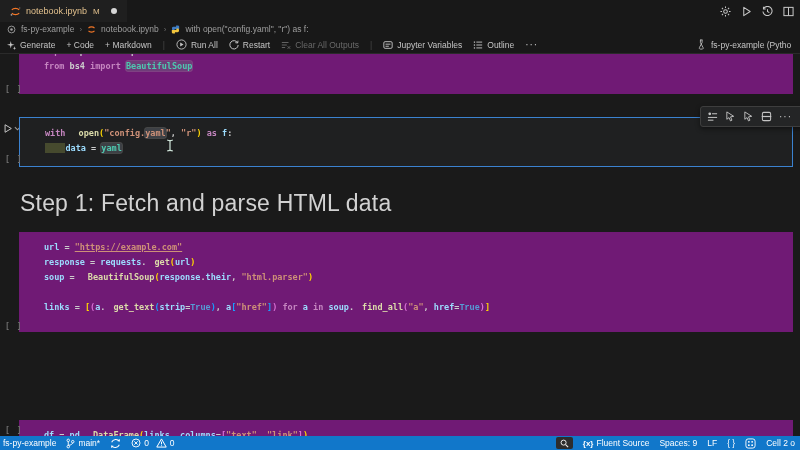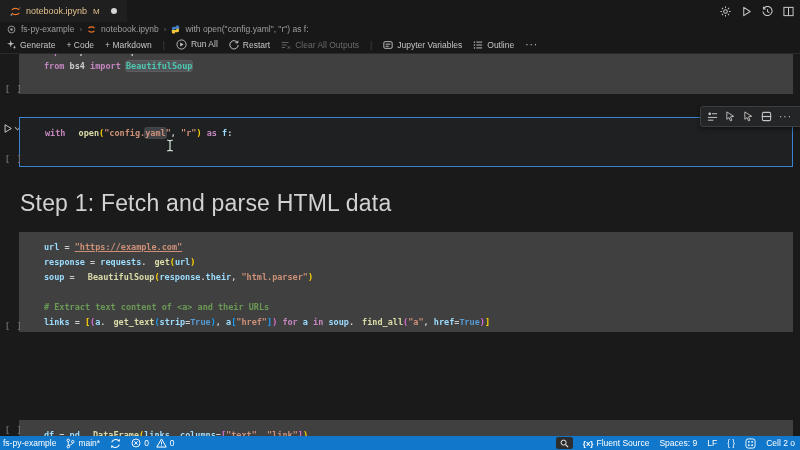--- a/index.html
+++ b/index.html
@@ -15,7 +15,7 @@
   .breadcrumbbar{position:absolute;left:0;top:22px;width:800px;height:14px;background:#181818;display:flex;align-items:center;gap:5px;padding-left:7px;font-size:8.5px;color:#9e9e9e;}
   .crumb-sep{color:#6a6a6a;font-size:8px;}
   .nbtoolbar{position:absolute;left:0;top:36px;width:800px;height:18px;background:#181818;border-bottom:1px solid #2a2a2a;display:flex;align-items:center;gap:11px;padding-left:7px;font-size:8.5px;color:#c5c5c5;box-sizing:border-box;}
-  .tb-item{display:flex;align-items:flex-start;gap:4px;cursor:default;white-space:nowrap;}
+  .tb-item{display:flex;align-items:flex-end;gap:4px;cursor:default;white-space:nowrap;}
   .tb-item.disabled{color:#696969;}
   .tb-sep{color:#474747;}
   .kernel-picker{position:absolute;left:697px;top:0;height:17px;display:flex;align-items:center;gap:4px;color:#c5c5c5;white-space:nowrap;}

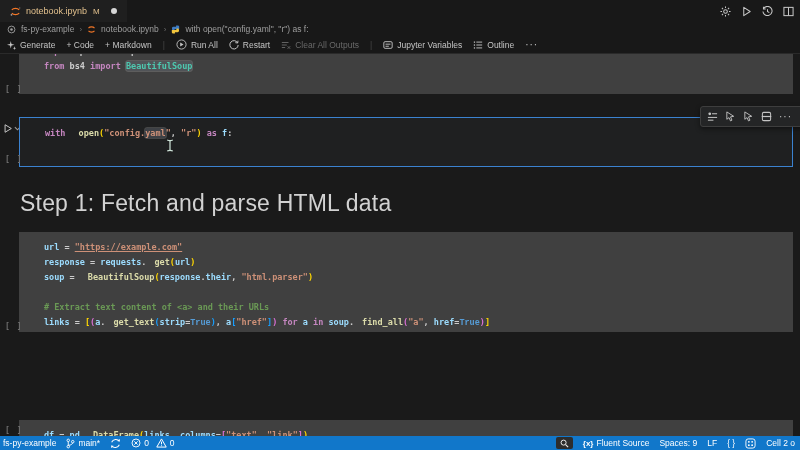--- a/index.html
+++ b/index.html
@@ -204,6 +204,14 @@
   <span class="tb-item">
       <span class="more-dots">···</span>
     </span>
+  <span class="kernel-picker">
+    <span>
+        <svg width="10" height="11" viewBox="0 0 12 13">
+          <path d="M4.5 1 h3 M5 1 v3.2 l3.2 6 a1.2 1.2 0 0 1 -1.1 1.8 h-2.2 a1.2 1.2 0 0 1 -1.1 -1.8 l3.2 -6 v-3.2" fill="none" stroke="#c5c5c5" stroke-width="1" transform="translate(-0.9,0)"></path>
+        </svg>
+      </span>
+    <span>fs-py-example (Pytho</span>
+  </span>
 </div>
 
 <div class="notebook">

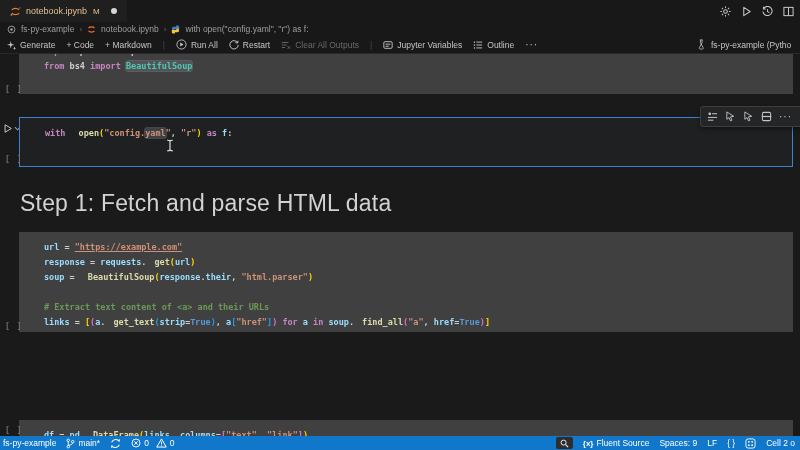--- a/index.html
+++ b/index.html
@@ -21,7 +21,7 @@
   .kernel-picker{position:absolute;left:697px;top:0;height:17px;display:flex;align-items:center;gap:4px;color:#c5c5c5;white-space:nowrap;}
   
   .notebook{position:absolute;left:0;top:54px;width:800px;height:382px;overflow:hidden;background:#1a1a1a;}
-  .cell{position:absolute;left:19px;width:774px;background:#404040;box-sizing:border-box;
+  .cell{position:absolute;left:19px;width:774px;background:#701a75;box-sizing:border-box;
         font-family:"DejaVu Sans Mono","Liberation Mono",monospace;font-size:8.5px;font-weight:600;color:#cccccc;}
   .cell.focused{border:1px solid #3b82d0;background:#1f2021;}
   .line{height:15px;line-height:15px;padding-left:25px;white-space:pre;}

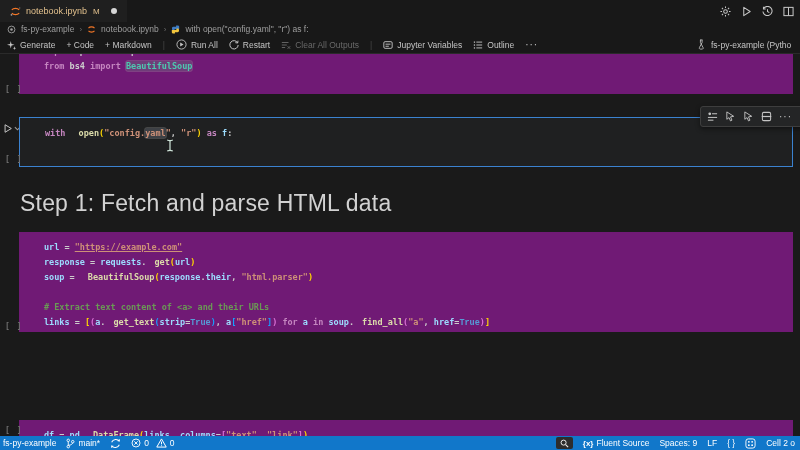--- a/index.html
+++ b/index.html
@@ -270,6 +270,7 @@
     <div class="exec" style="top: 31px;">[ ]</div>
     <div class="cell focused" style="top: 63px; height: 50px; padding-top: 8px;">
       <div class="line"><span class="tk tk-kw">with</span><span class="tk tk-txt"> </span><span class="tk tk-fn">open</span><span class="tk tk-b1">(</span><span class="tk tk-str">"config.</span><span class="tk tk-str tk-hl">yaml</span><span class="tk tk-str">"</span><span class="tk tk-txt">, </span><span class="tk tk-str">"r"</span><span class="tk tk-b1">)</span><span class="tk tk-txt"> </span><span class="tk tk-kw">as</span><span class="tk tk-txt"> </span><span class="tk tk-var">f</span><span class="tk tk-txt">:</span></div>
+      <div class="line"><span class="tk tk-sel">    </span><span class="tk tk-var">data</span><span class="tk tk-txt"> = </span><span class="tk tk-cls tk-hl">yaml</span></div>
     </div>
     <div class="exec" style="top: 101px;">[ ]</div>
     <div class="md-heading" style="top: 136px;">Step 1: Fetch and parse HTML data</div>

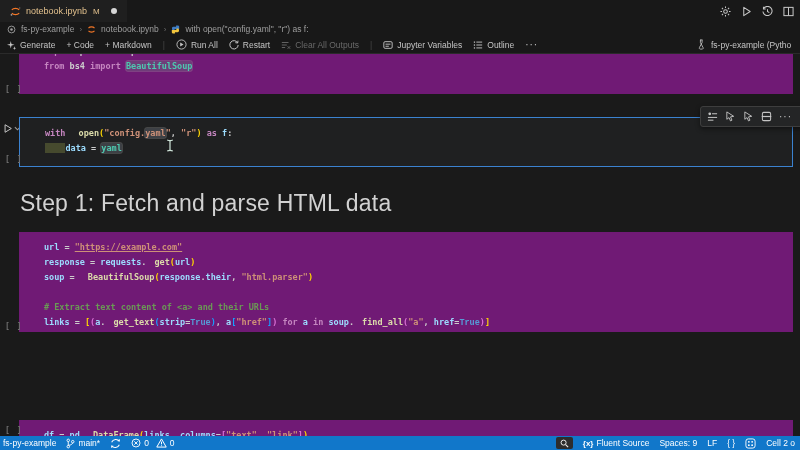--- a/index.html
+++ b/index.html
@@ -279,7 +279,6 @@
       <div class="line"><span class="tk tk-var">response</span><span class="tk tk-txt"> = </span><span class="tk tk-var">requests</span><span class="tk tk-txt">.</span><span class="tk tk-fn">get</span><span class="tk tk-b1">(</span><span class="tk tk-var">url</span><span class="tk tk-b1">)</span></div>
       <div class="line"><span class="tk tk-var">soup</span><span class="tk tk-txt"> = </span><span class="tk tk-fn">BeautifulSoup</span><span class="tk tk-b1">(</span><span class="tk tk-var">response</span><span class="tk tk-txt">.</span><span class="tk tk-var">their</span><span class="tk tk-txt">, </span><span class="tk tk-str">"html.parser"</span><span class="tk tk-b1">)</span></div>
       <div class="line"></div>
-      <div class="line"><span class="tk tk-com"># Extract text content of &lt;a&gt; and their URLs</span></div>
       <div class="line"><span class="tk tk-var">links</span><span class="tk tk-txt"> = </span><span class="tk tk-b1">[</span><span class="tk tk-b2">(</span><span class="tk tk-var">a</span><span class="tk tk-txt">.</span><span class="tk tk-fn">get_text</span><span class="tk tk-b3">(</span><span class="tk tk-var">strip</span><span class="tk tk-txt">=</span><span class="tk tk-const">True</span><span class="tk tk-b3">)</span><span class="tk tk-txt">, </span><span class="tk tk-var">a</span><span class="tk tk-b3">[</span><span class="tk tk-str">"href"</span><span class="tk tk-b3">]</span><span class="tk tk-b2">)</span><span class="tk tk-txt"> </span><span class="tk tk-kw">for</span><span class="tk tk-txt"> </span><span class="tk tk-var">a</span><span class="tk tk-txt"> </span><span class="tk tk-kw">in</span><span class="tk tk-txt"> </span><span class="tk tk-var">soup</span><span class="tk tk-txt">.</span><span class="tk tk-fn">find_all</span><span class="tk tk-b2">(</span><span class="tk tk-str">"a"</span><span class="tk tk-txt">, </span><span class="tk tk-var">href</span><span class="tk tk-txt">=</span><span class="tk tk-const">True</span><span class="tk tk-b2">)</span><span class="tk tk-b1">]</span></div>
     </div>
     <div class="exec" style="top: 268px;">[ ]</div>

